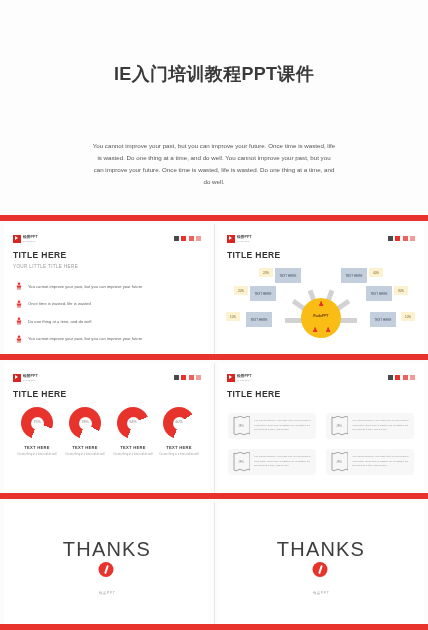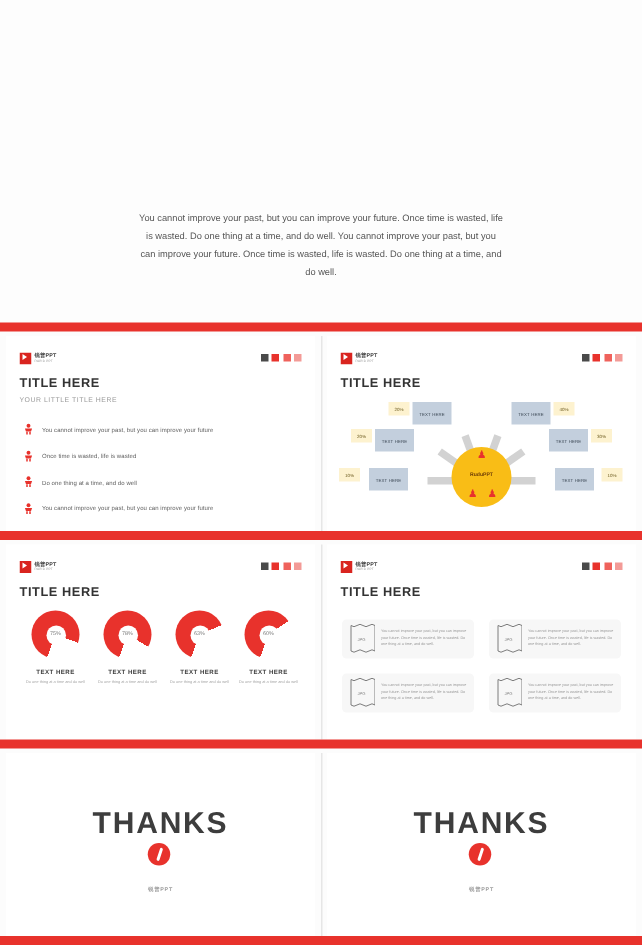--- a/index.html
+++ b/index.html
@@ -96,6 +96,7 @@
 <div class="page">
 
   <div class="cover">
+    <div class="cover-title">IE入门培训教程PPT课件</div>
     <div class="cover-body">You cannot improve your past, but you can improve your future. Once time is wasted, life is wasted. Do one thing at a time, and do well. You cannot improve your past, but you can improve your future. Once time is wasted, life is wasted. Do one thing at a time, and do well.</div>
   </div>
 

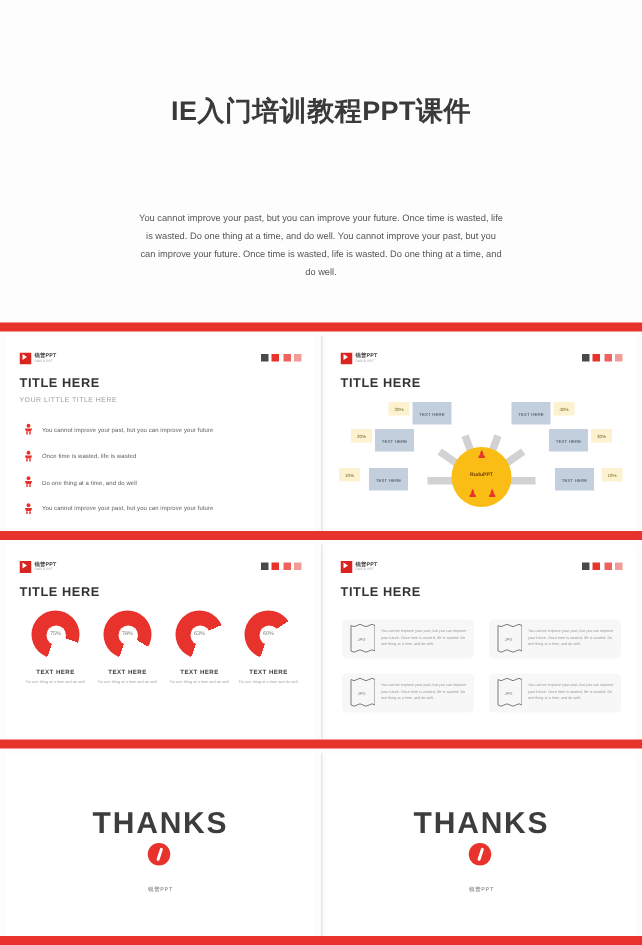--- a/index.html
+++ b/index.html
@@ -80,7 +80,7 @@
   .card-txt{font-size:2.5px;color:#9a9a9a;line-height:1.75;margin-left:4px;width:58px;}
 
   
-  .thanks{position:absolute;top:0;width:206px;height:126px;background:#fff;font-weight:bold;}
+  .thanks{position:absolute;top:0;width:206px;height:126px;background:#fff;}
   .th-word{position:absolute;left:0;top:36px;width:206px;text-align:center;
     font-size:20px;color:#3d3d3d;letter-spacing:1.2px;}
   .th-dot{position:absolute;left:50%;top:60px;margin-left:-1px;width:15px;height:15px;

